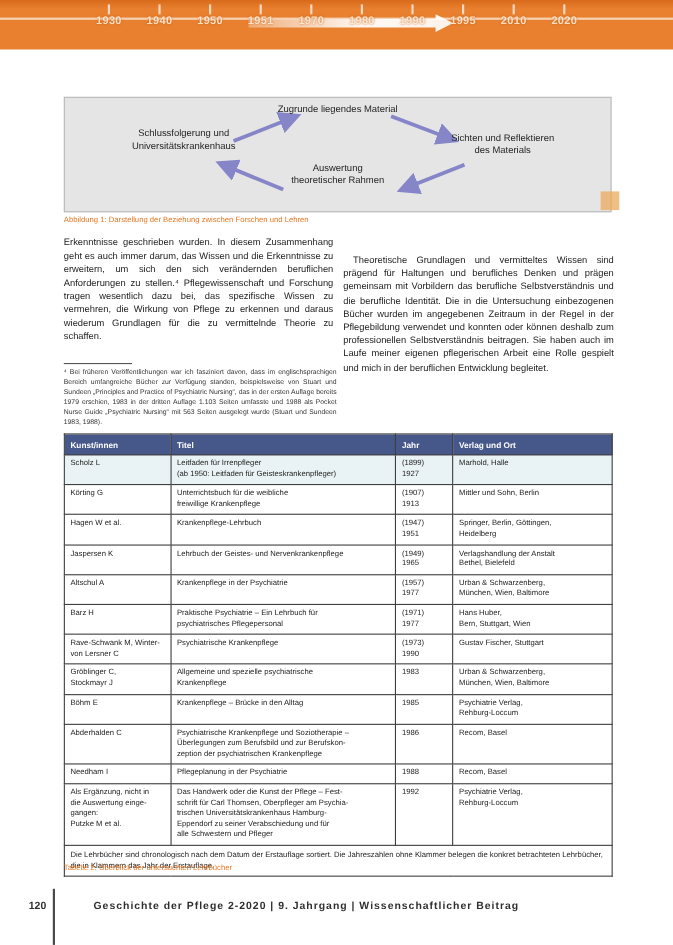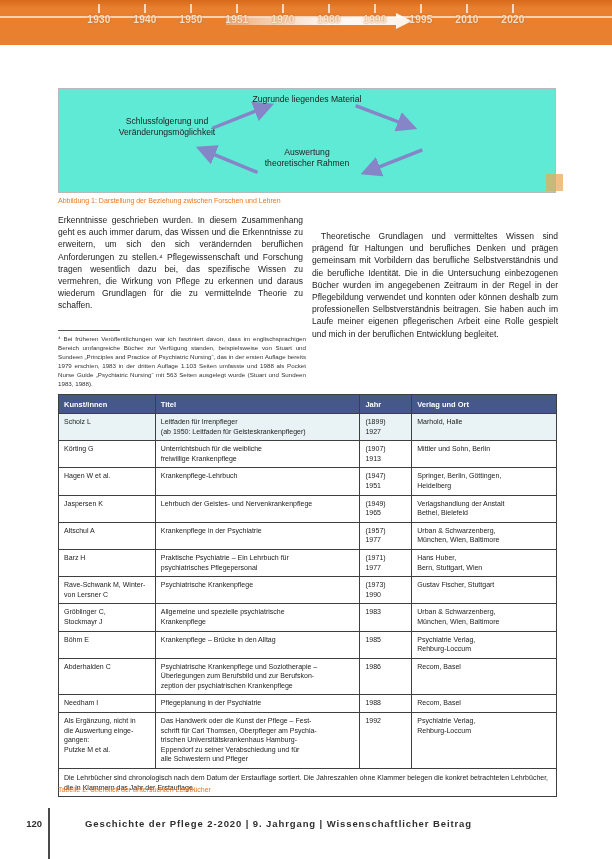--- a/index.html
+++ b/index.html
@@ -24,7 +24,7 @@
   .tl-arrow{position:absolute;left:0;top:0;}
 
   
-  .figure-box{position:absolute;left:58px;top:88px;width:498px;height:105px;background:#5eead4;border:1px solid #b9b9b9;}
+  .figure-box{position:absolute;left:58px;top:88px;width:498px;height:105px;background:#e5e5e5;border:1px solid #b9b9b9;}
   .fig-svg{position:absolute;left:0;top:0;width:100%;height:100%;}
   .fig-node{position:absolute;font-size:8.6px;line-height:11px;color:#1f1f1f;text-align:center;white-space:pre-line;}
   .fig-node.top{left:50%;top:5px;transform:translateX(-50%);}

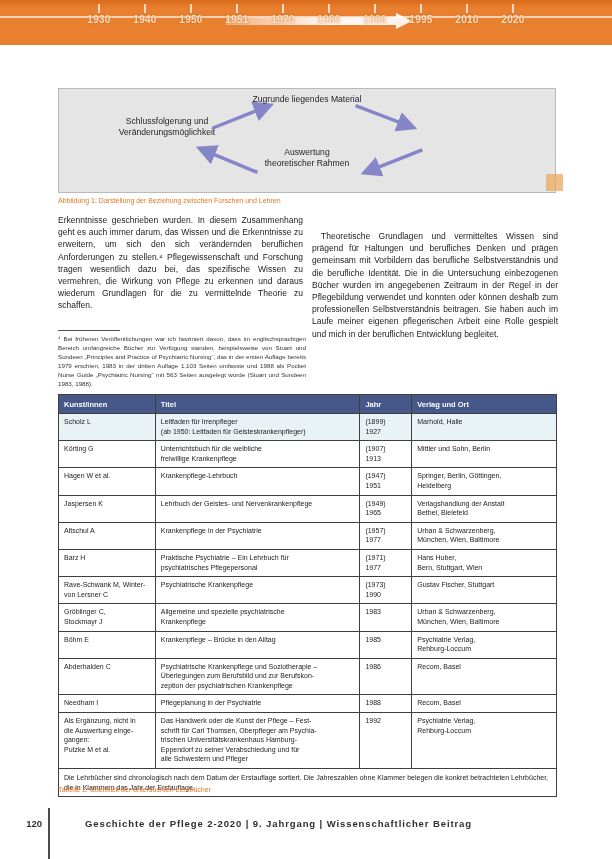--- a/index.html
+++ b/index.html
@@ -139,7 +139,7 @@
     <div class="fig-node bottom">Auswertung
 theoretischer Rahmen</div>
     <div class="fig-node left">Schlussfolgerung und
-Veränderungsmöglichkeit</div>
+Universitätskrankenhaus</div>
   </section>
   <div class="margin-mark"></div>
   <div class="caption fig-caption">Abbildung 1: Darstellung der Beziehung zwischen Forschen und Lehren</div>

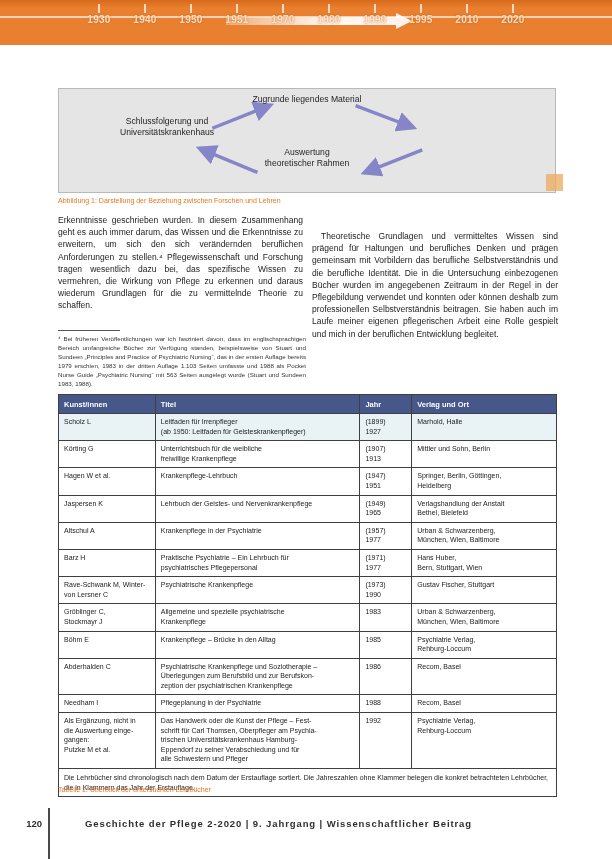--- a/index.html
+++ b/index.html
@@ -136,6 +136,8 @@
       <line x1="198" y1="85" x2="140" y2="61" stroke="#8585c8" stroke-width="3.5" marker-end="url(#ah)"></line>
     </svg>
     <div class="fig-node top">Zugrunde liegendes Material</div>
+    <div class="fig-node right">Sichten und Reflektieren
+des Materials</div>
     <div class="fig-node bottom">Auswertung
 theoretischer Rahmen</div>
     <div class="fig-node left">Schlussfolgerung und

